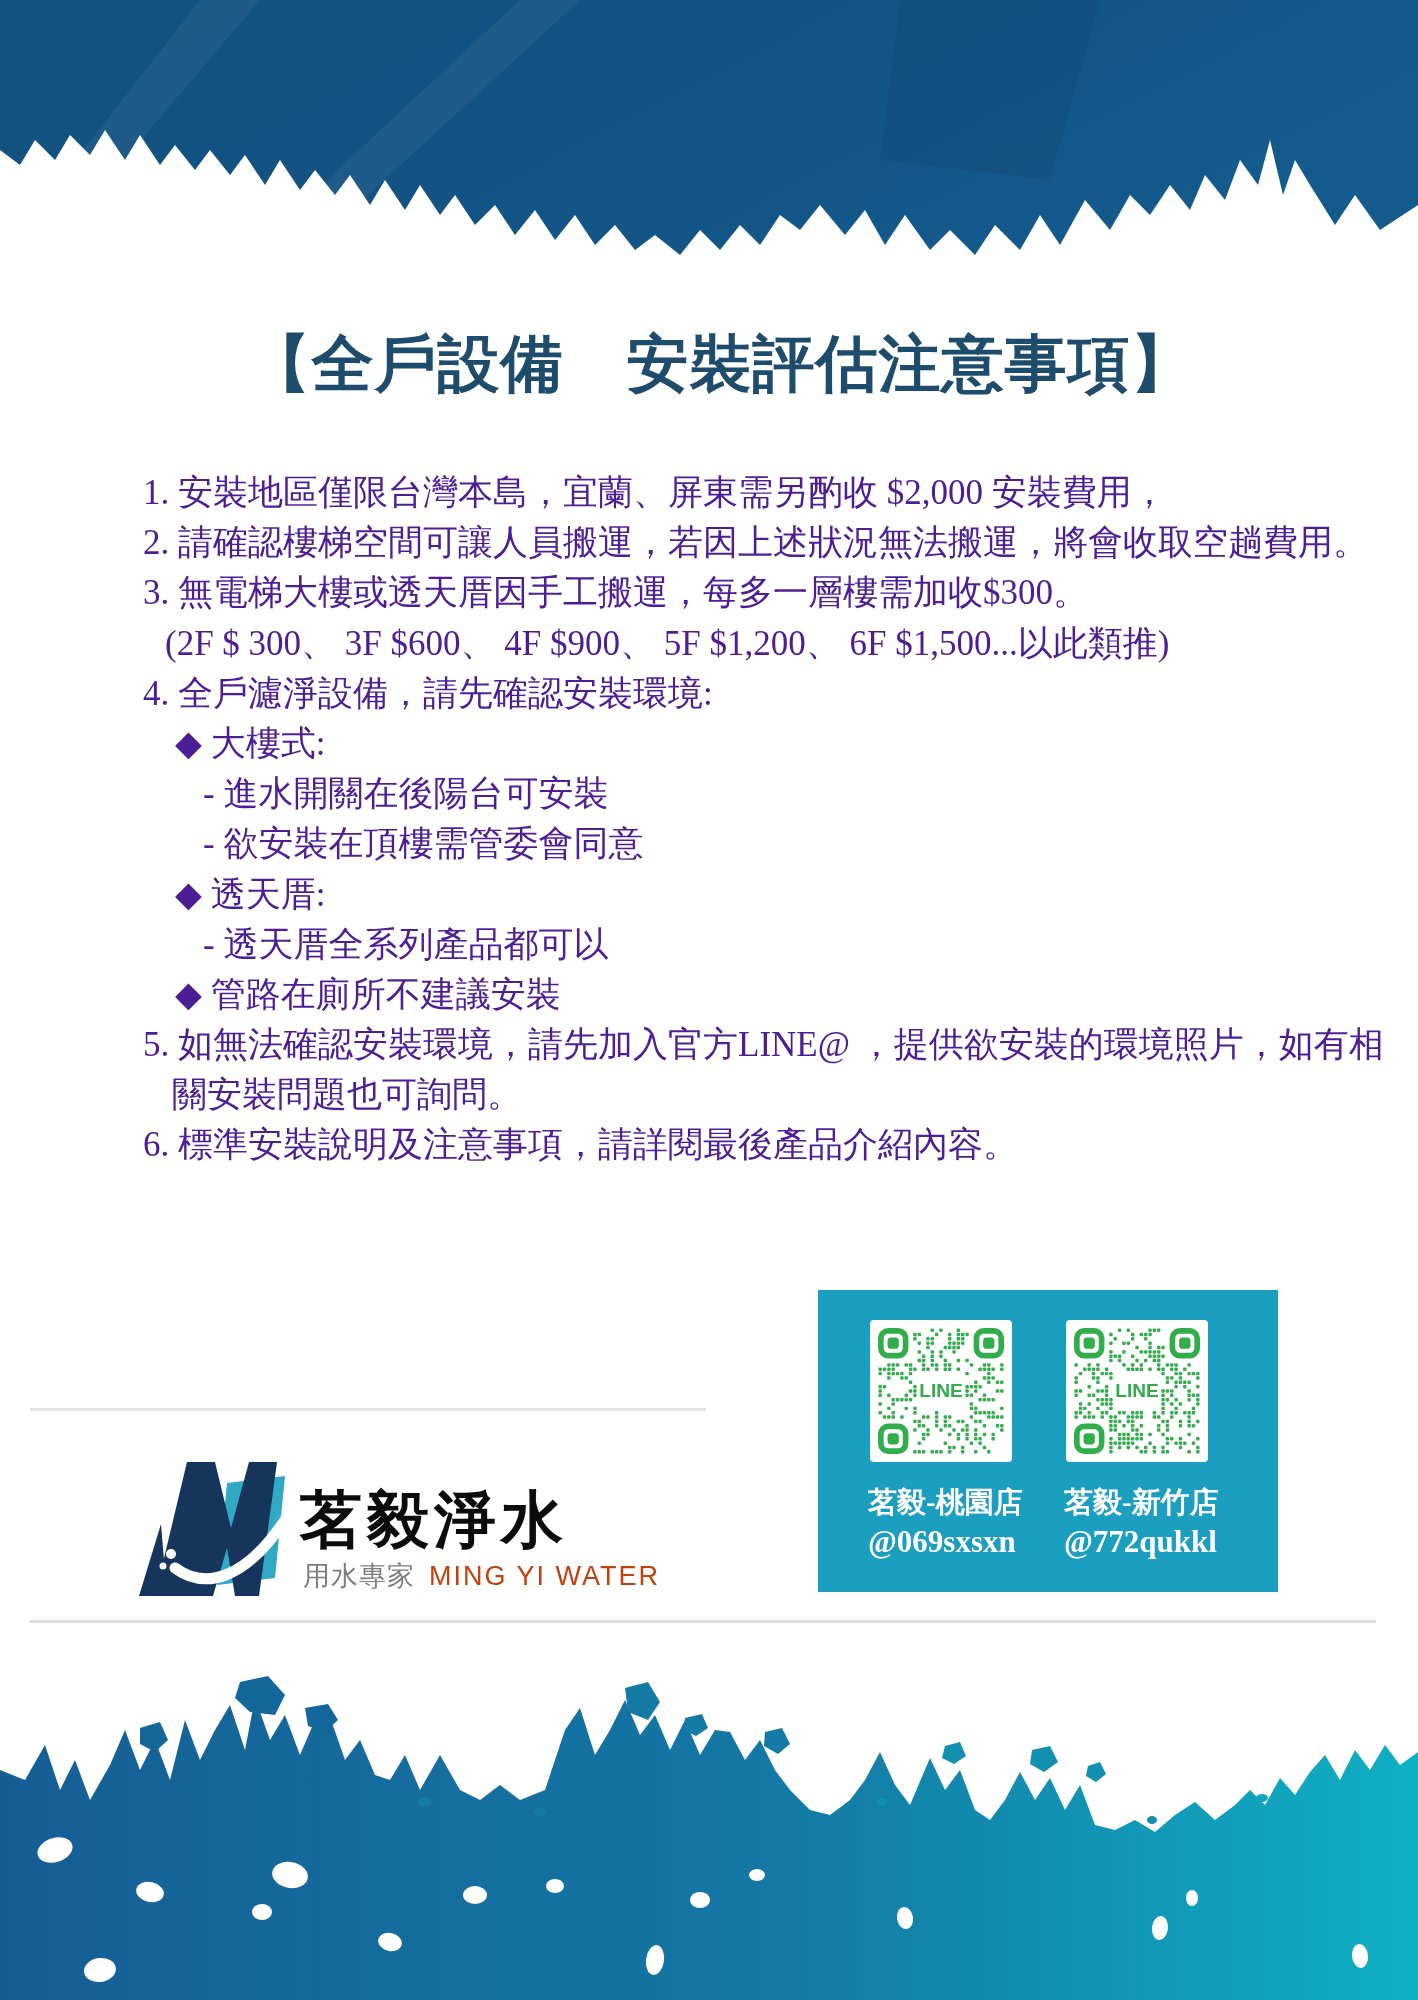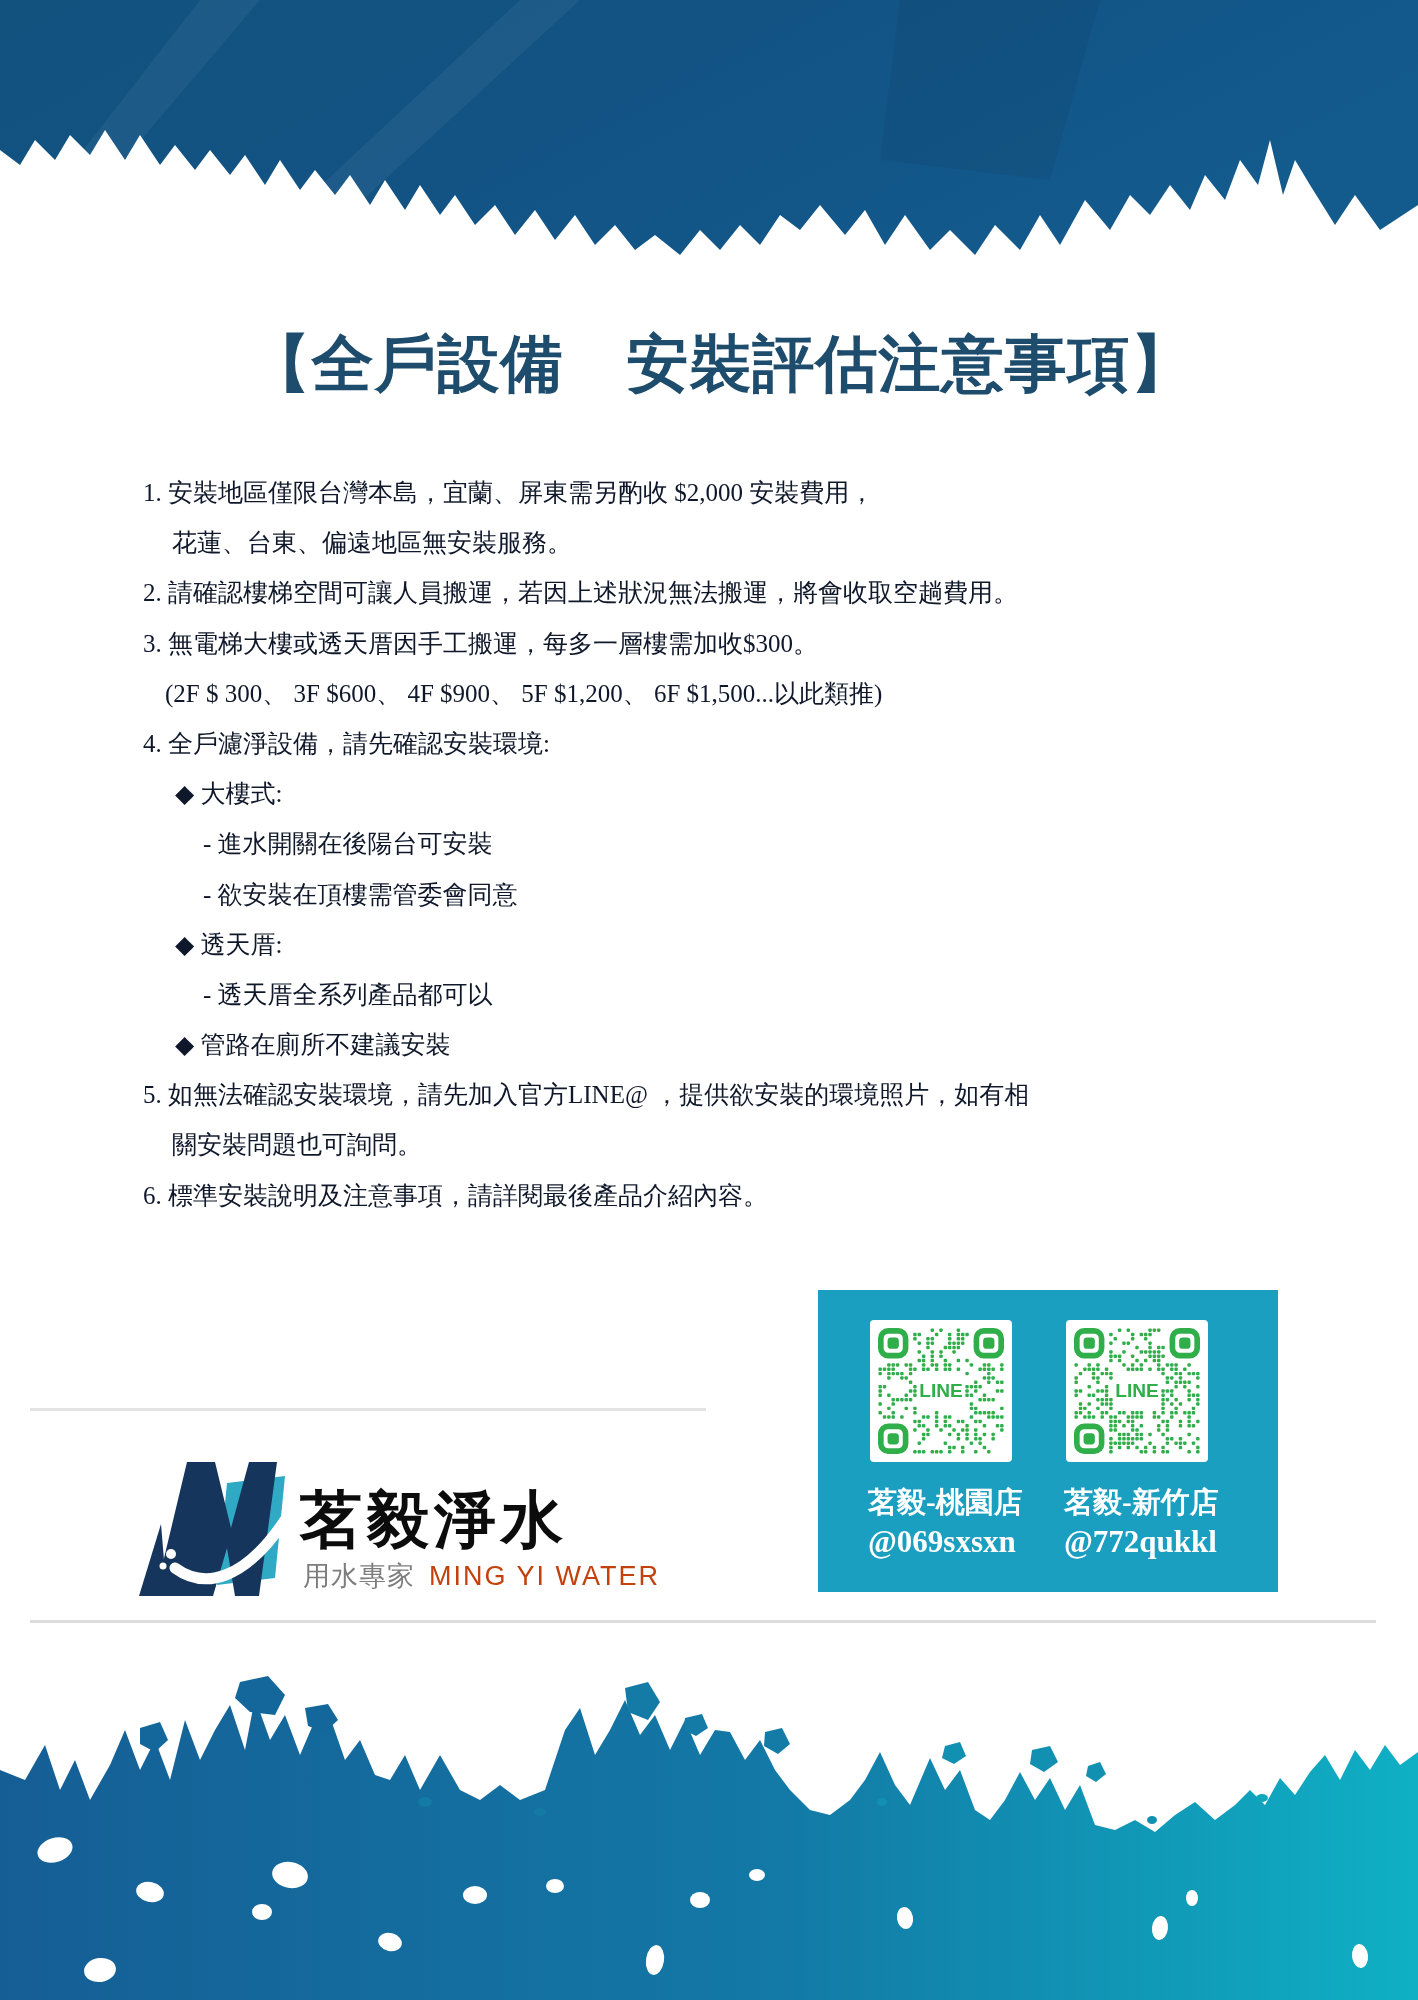--- a/index.html
+++ b/index.html
@@ -15,7 +15,7 @@
          font-size:62px;font-weight:700;color:#1d4c6d;letter-spacing:1px;white-space:nowrap;}
 
   
-  .notes{position:absolute;left:143px;top:468px;width:1190px;font-size:25px;color:#0f172a;}
+  .notes{position:absolute;left:143px;top:468px;width:1190px;font-size:35px;color:#4c1d95;}
   .notes .line{height:50.2px;line-height:50.2px;white-space:nowrap;}
   .notes .wrap{padding-left:29px;}
   .notes .sub{padding-left:22px;}

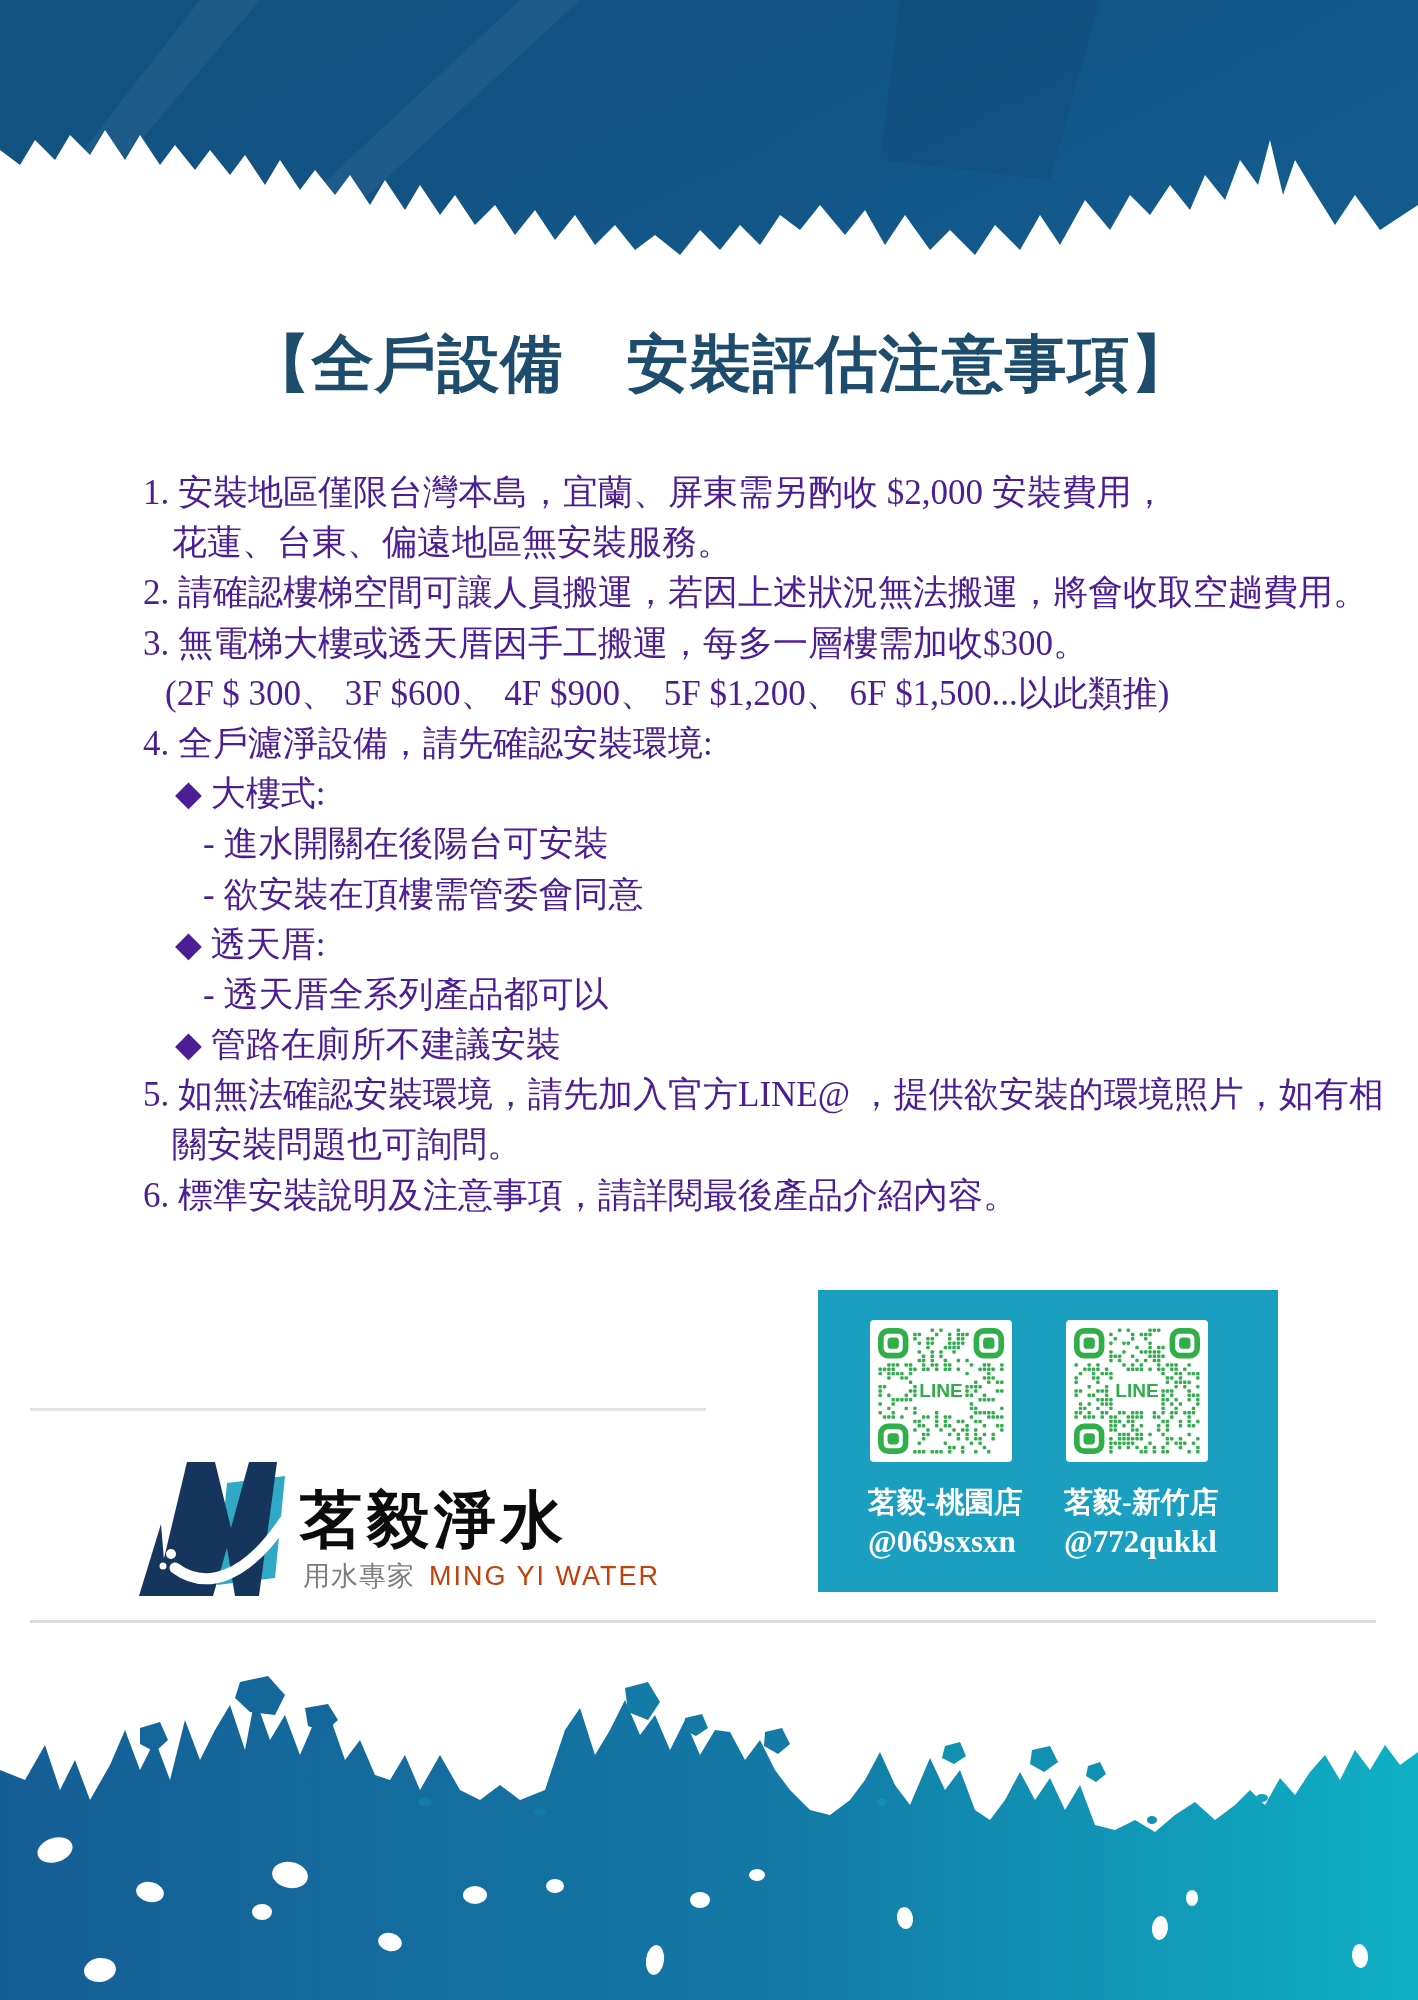--- a/index.html
+++ b/index.html
@@ -72,7 +72,6 @@
 
   <div class="notes">
     <div class="line">1. 安裝地區僅限台灣本島，宜蘭、屏東需另酌收 $2,000 安裝費用，</div>
-    <div class="line wrap">花蓮、台東、偏遠地區無安裝服務。</div>
     <div class="line">2. 請確認樓梯空間可讓人員搬運，若因上述狀況無法搬運，將會收取空趟費用。</div>
     <div class="line">3. 無電梯大樓或透天厝因手工搬運，每多一層樓需加收$300。</div>
     <div class="line sub">(2F $ 300、 3F $600、 4F $900、 5F $1,200、 6F $1,500...以此類推)</div>

